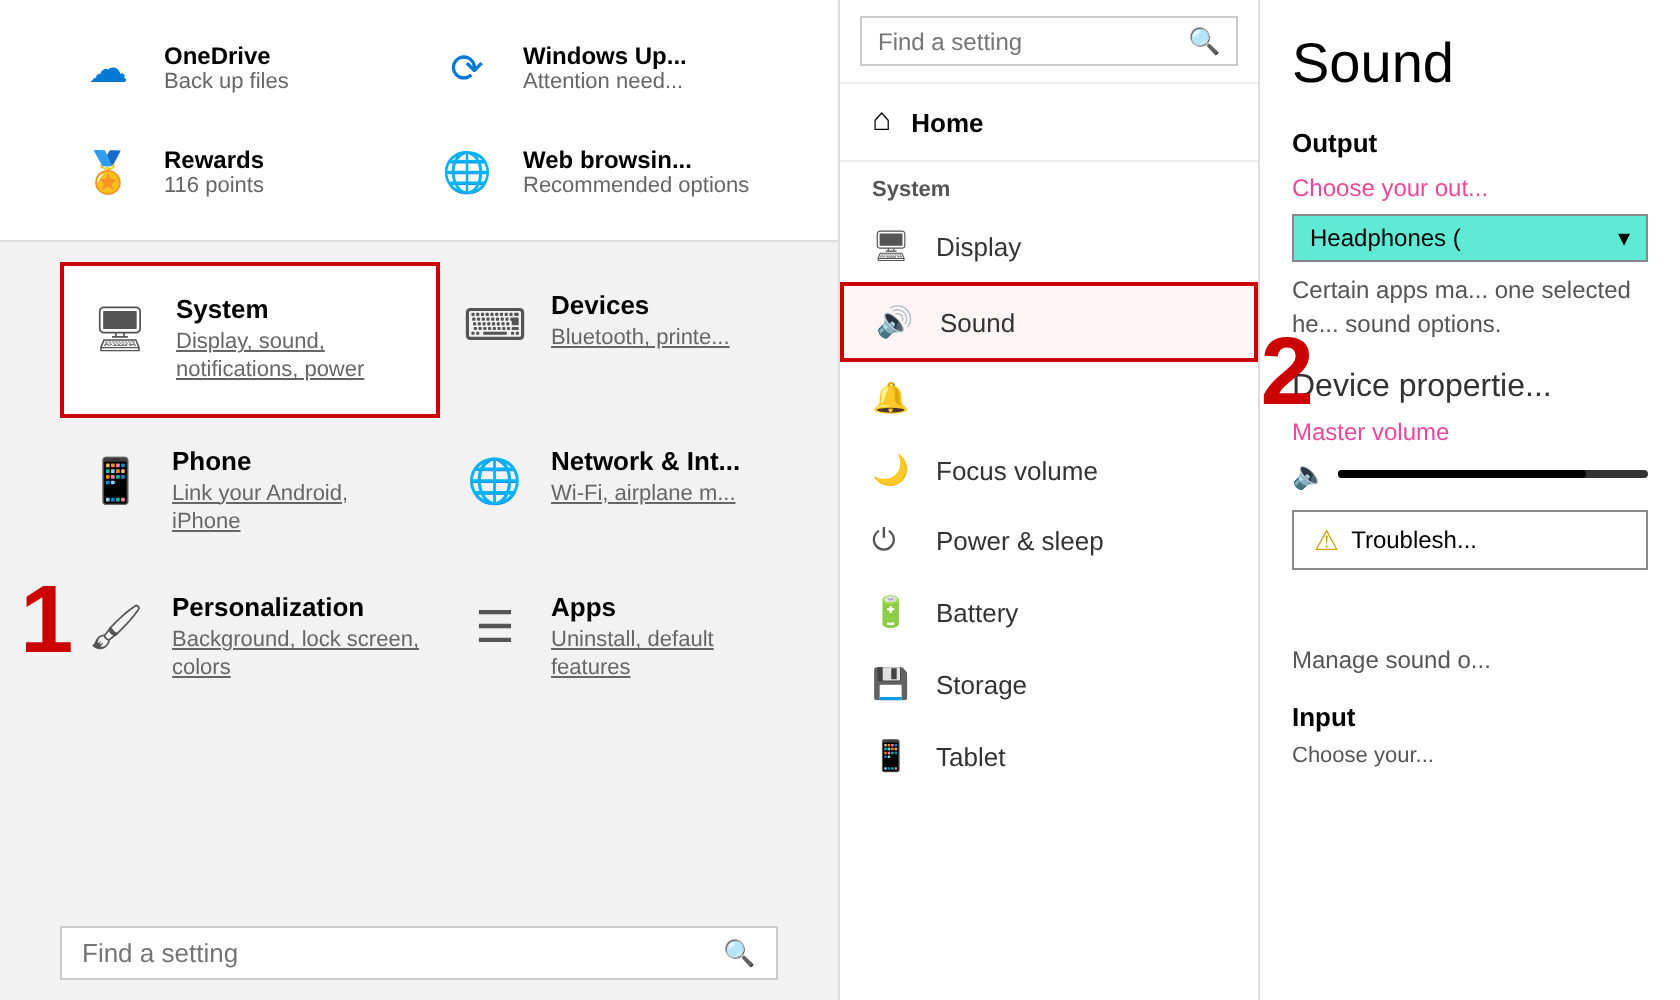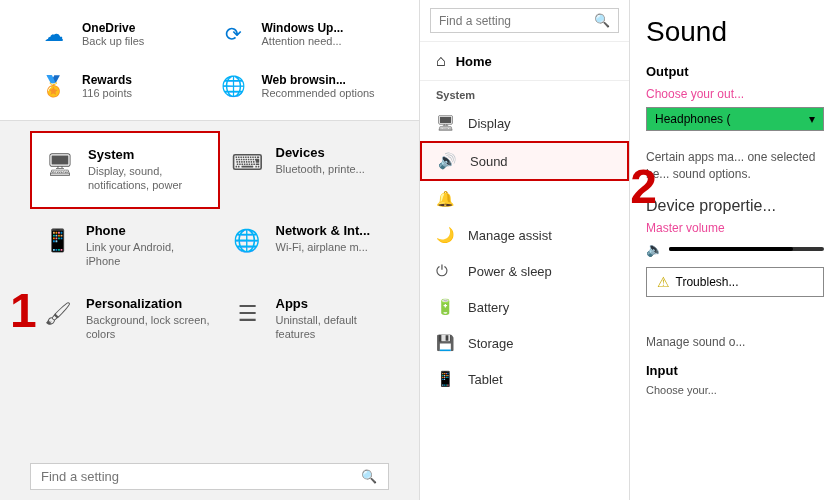--- a/index.html
+++ b/index.html
@@ -233,8 +233,8 @@
       border: 1px solid #888;
       padding: 4px 8px;
       font-size: 12px;
-      background: #22c55e;
-      margin-bottom: 18px;
+      background: #5eead4;
+      margin-bottom: 6px;
       display: flex;
       align-items: center;
       justify-content: space-between;

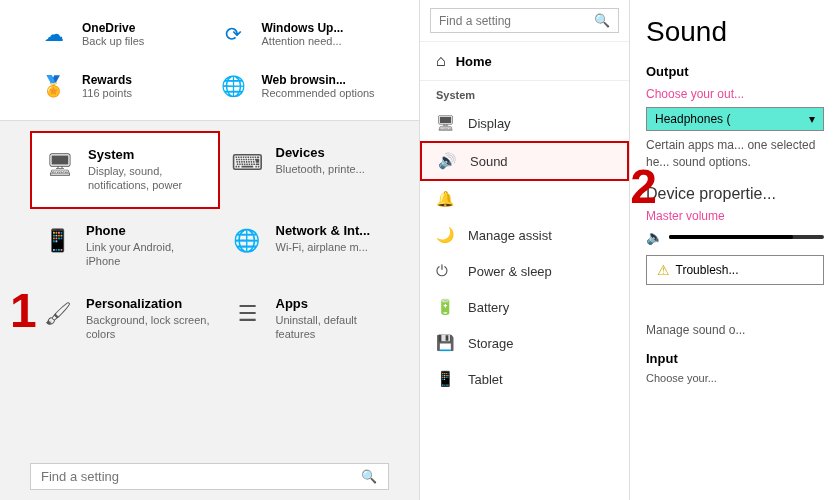--- a/index.html
+++ b/index.html
@@ -49,7 +49,7 @@
 
     .item-text { flex: 1; }
     .item-title { font-size: 13px; font-weight: 600; color: #000; margin-bottom: 2px; }
-    .item-sub { font-size: 11px; color: #666; line-height: 1.3; }
+    .item-sub { font-size: 11px; color: #666; line-height: 1.3; text-decoration: underline; }
 
     .search-bar-bottom {
       position: absolute;

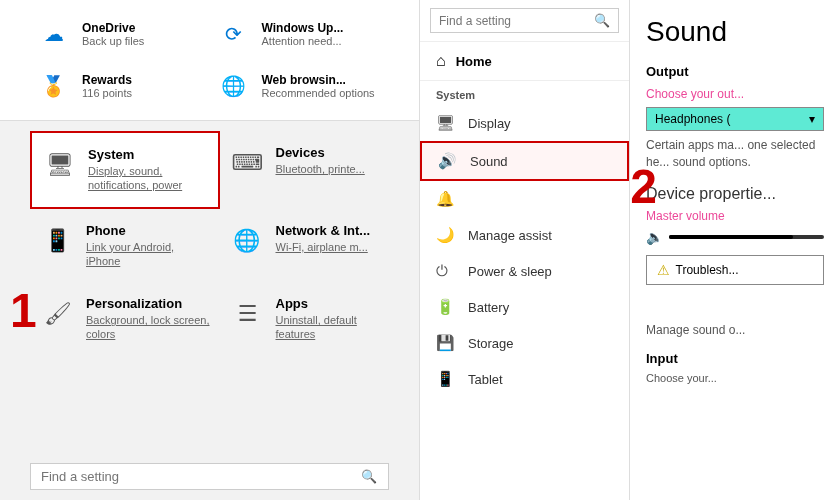--- a/index.html
+++ b/index.html
@@ -426,7 +426,7 @@
 
   <div class="sys-nav-item">
     <span class="nav-icon">🌙</span>
-    <span>Manage assist</span>
+    <span>Focus volume</span>
   </div>
 
   <div class="sys-nav-item">

